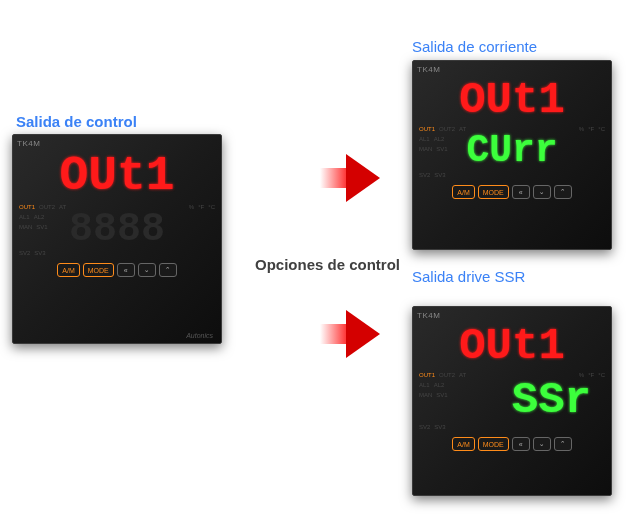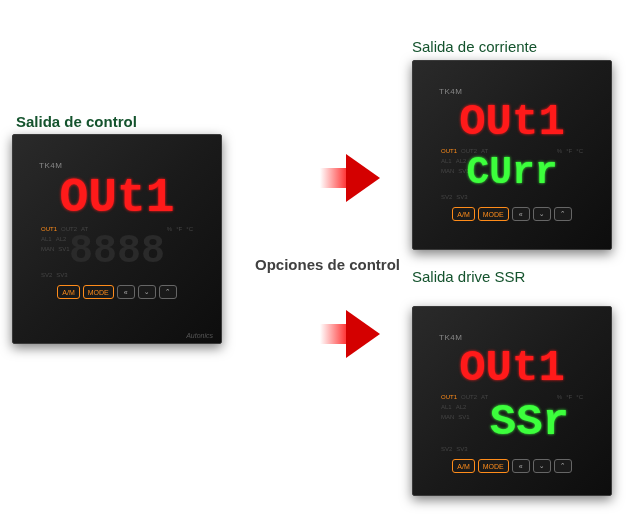--- a/index.html
+++ b/index.html
@@ -14,7 +14,7 @@
   .label {
     position: absolute;
     font-size: 15px;
-    color: #14532d;
+    color: #3b82f6;
   }
   .center-label {
     position: absolute;

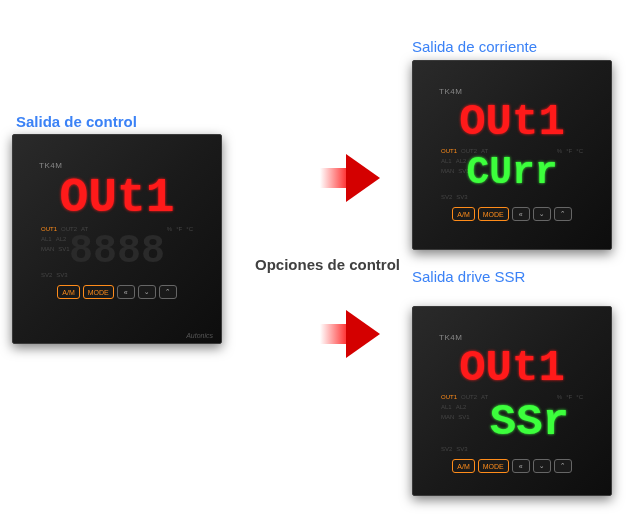--- a/index.html
+++ b/index.html
@@ -29,7 +29,7 @@
     border: 1px solid #3a3a3a;
     border-radius: 2px;
     box-shadow: 0 4px 12px rgba(0,0,0,0.5);
-    padding: 24px;
+    padding: 2px;
   }
   .model {
     color: #888;

